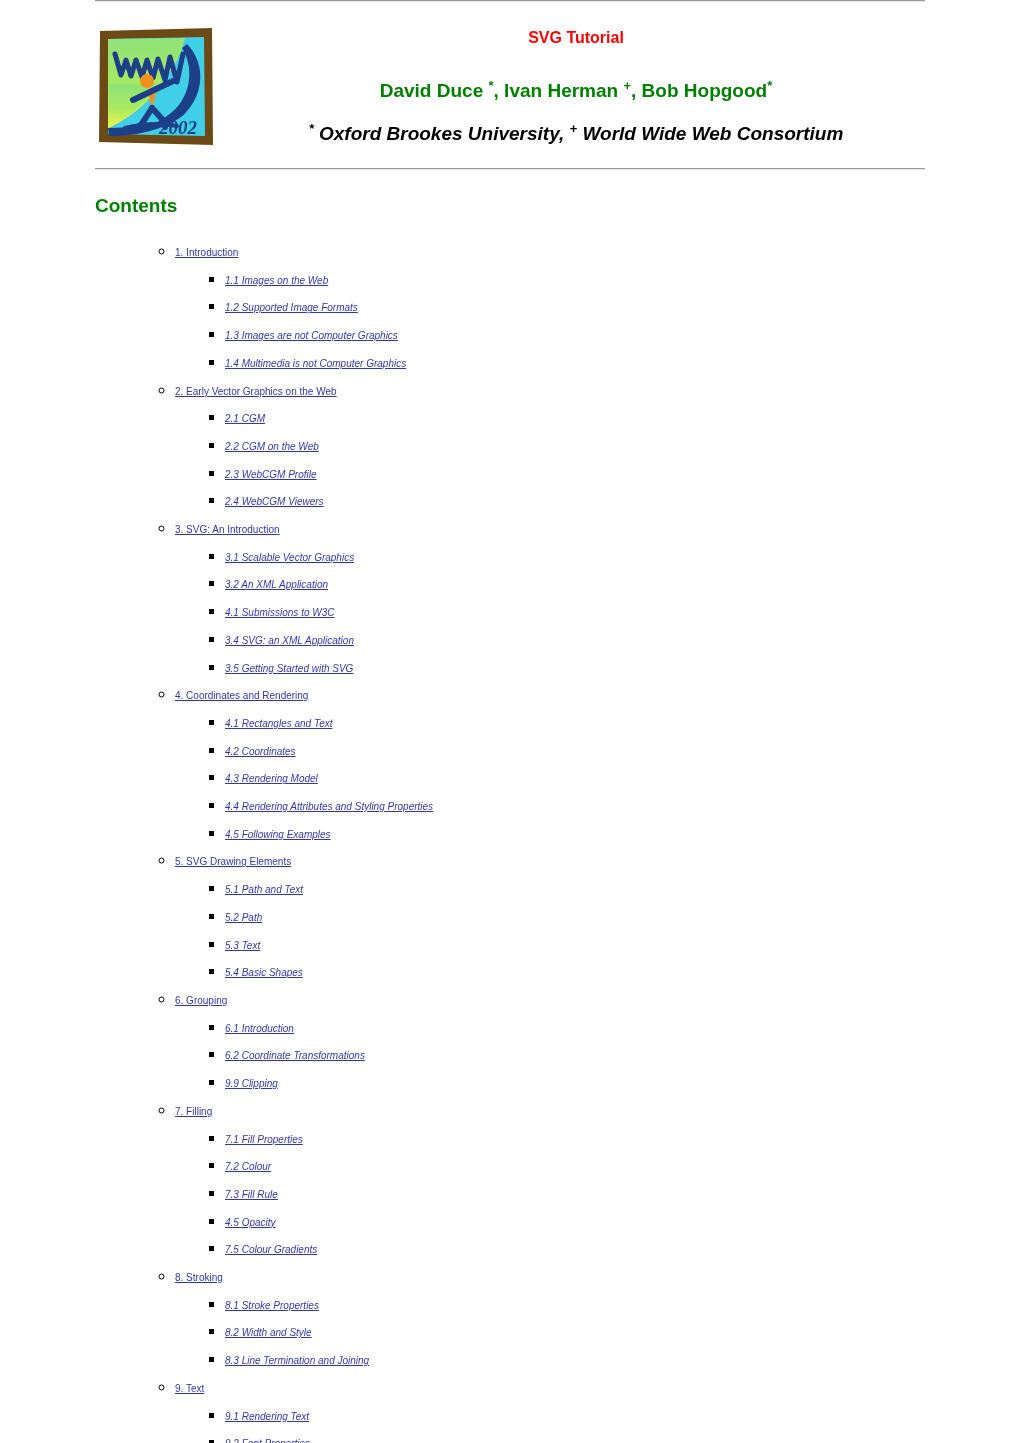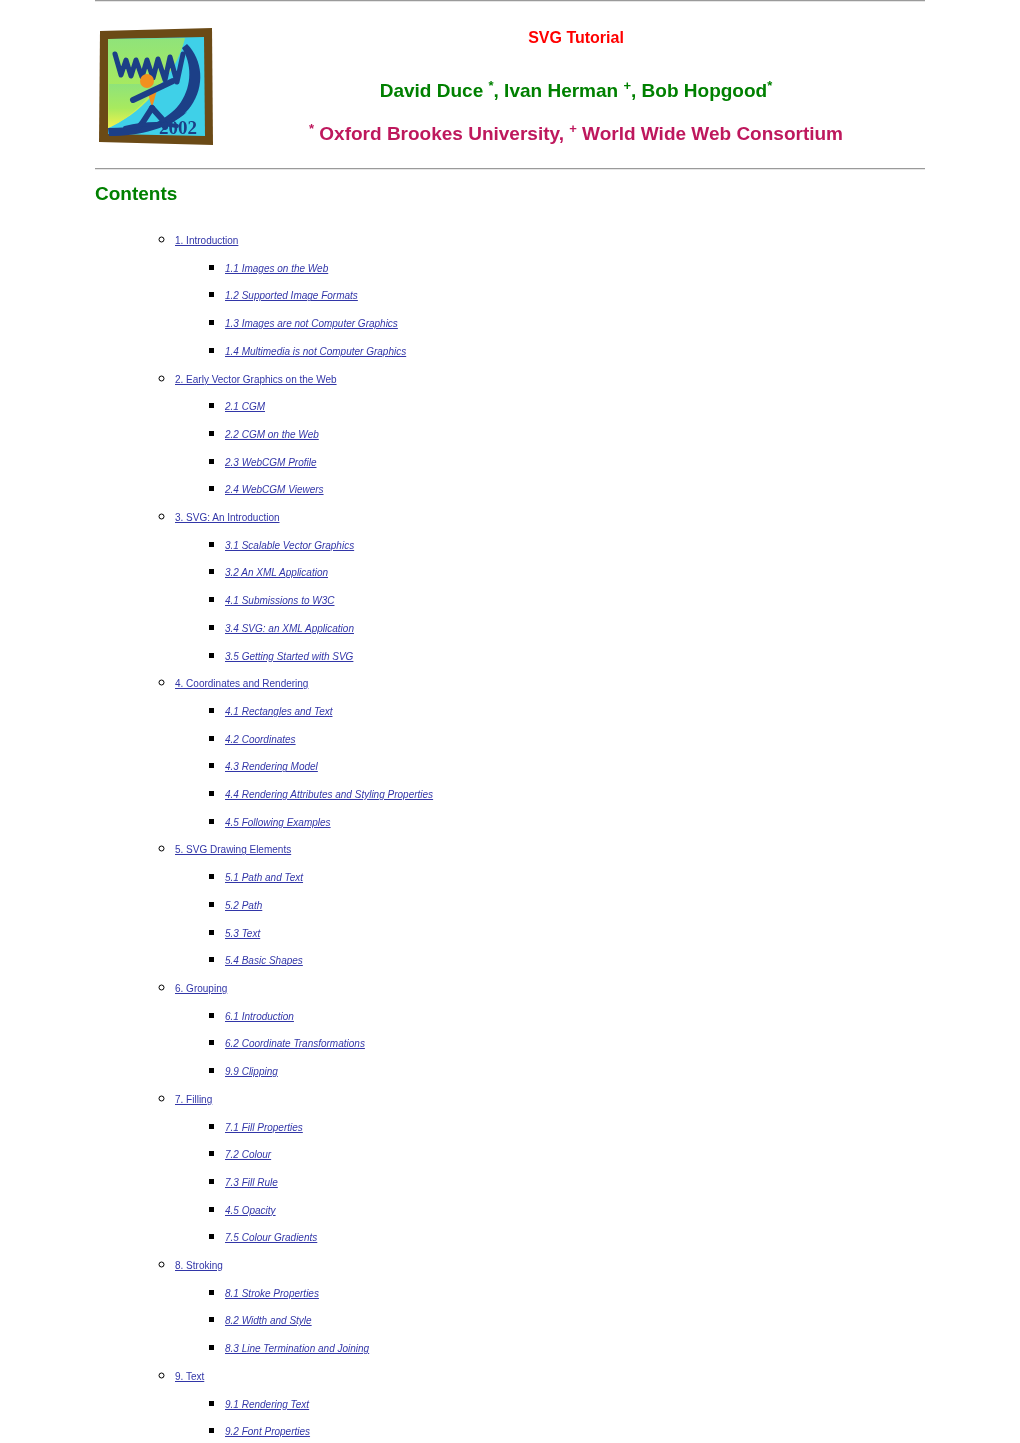--- a/index.html
+++ b/index.html
@@ -44,6 +44,7 @@
     flex: 0 0 auto;
     width: 128px;
     padding-top: 4px;
+    font-style: italic;
   }
   .logo {
     display: block;

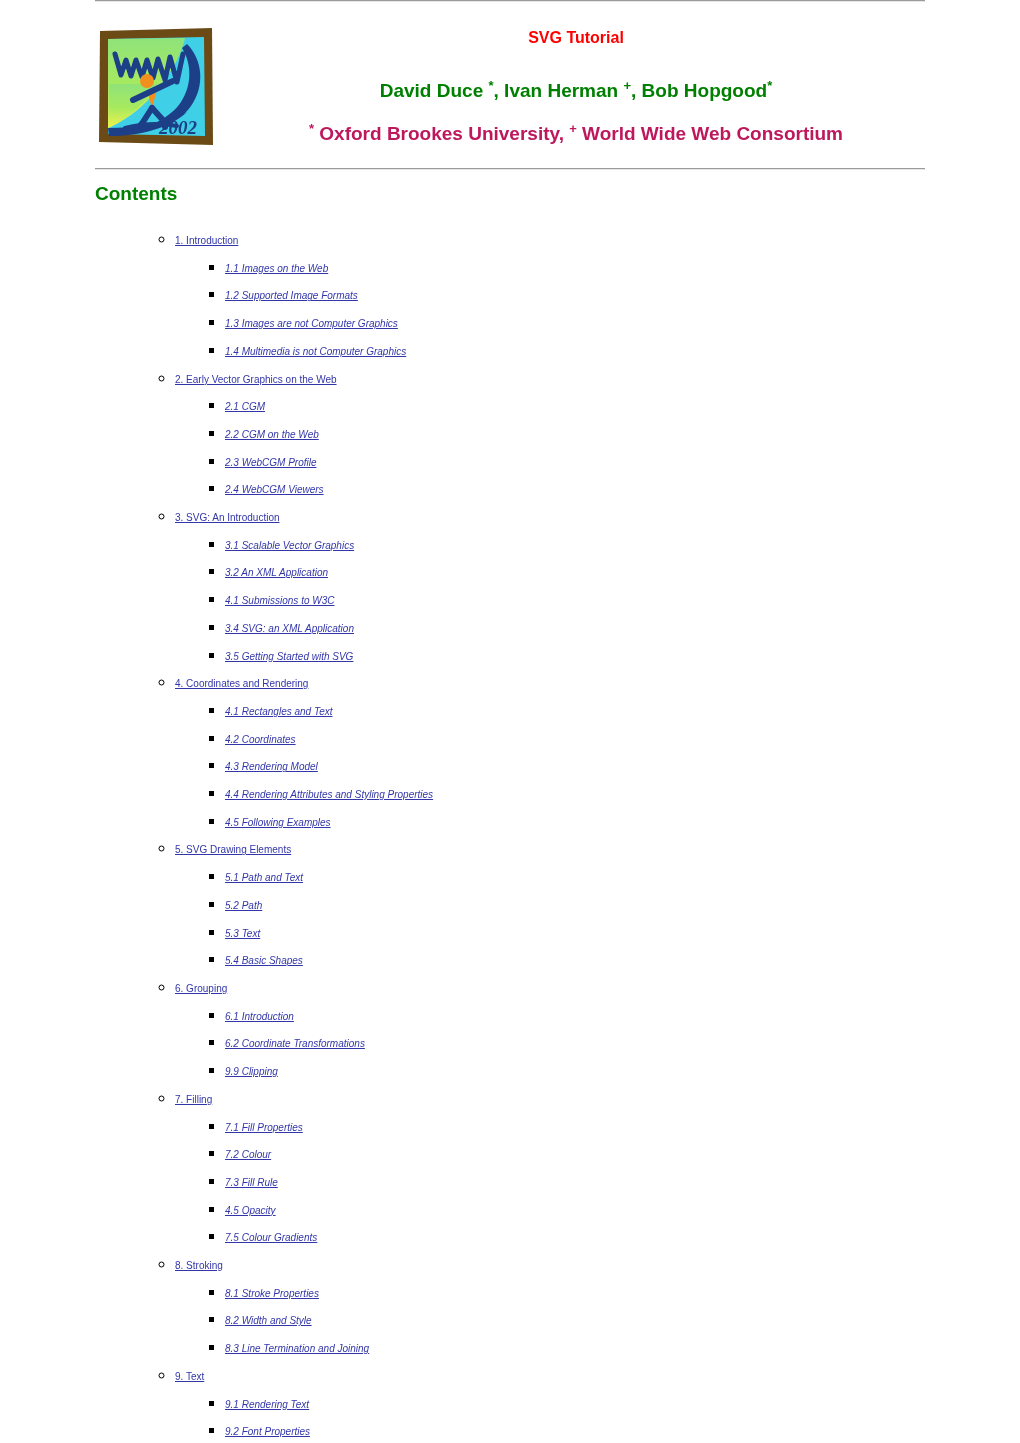--- a/index.html
+++ b/index.html
@@ -79,7 +79,8 @@
     font-size: 19px;
     line-height: 26px;
     font-weight: bold;
-    color: #be185d;
+    color: #000000;
+    font-style: italic;
   }
   sup.mark {
     font-size: 13px;

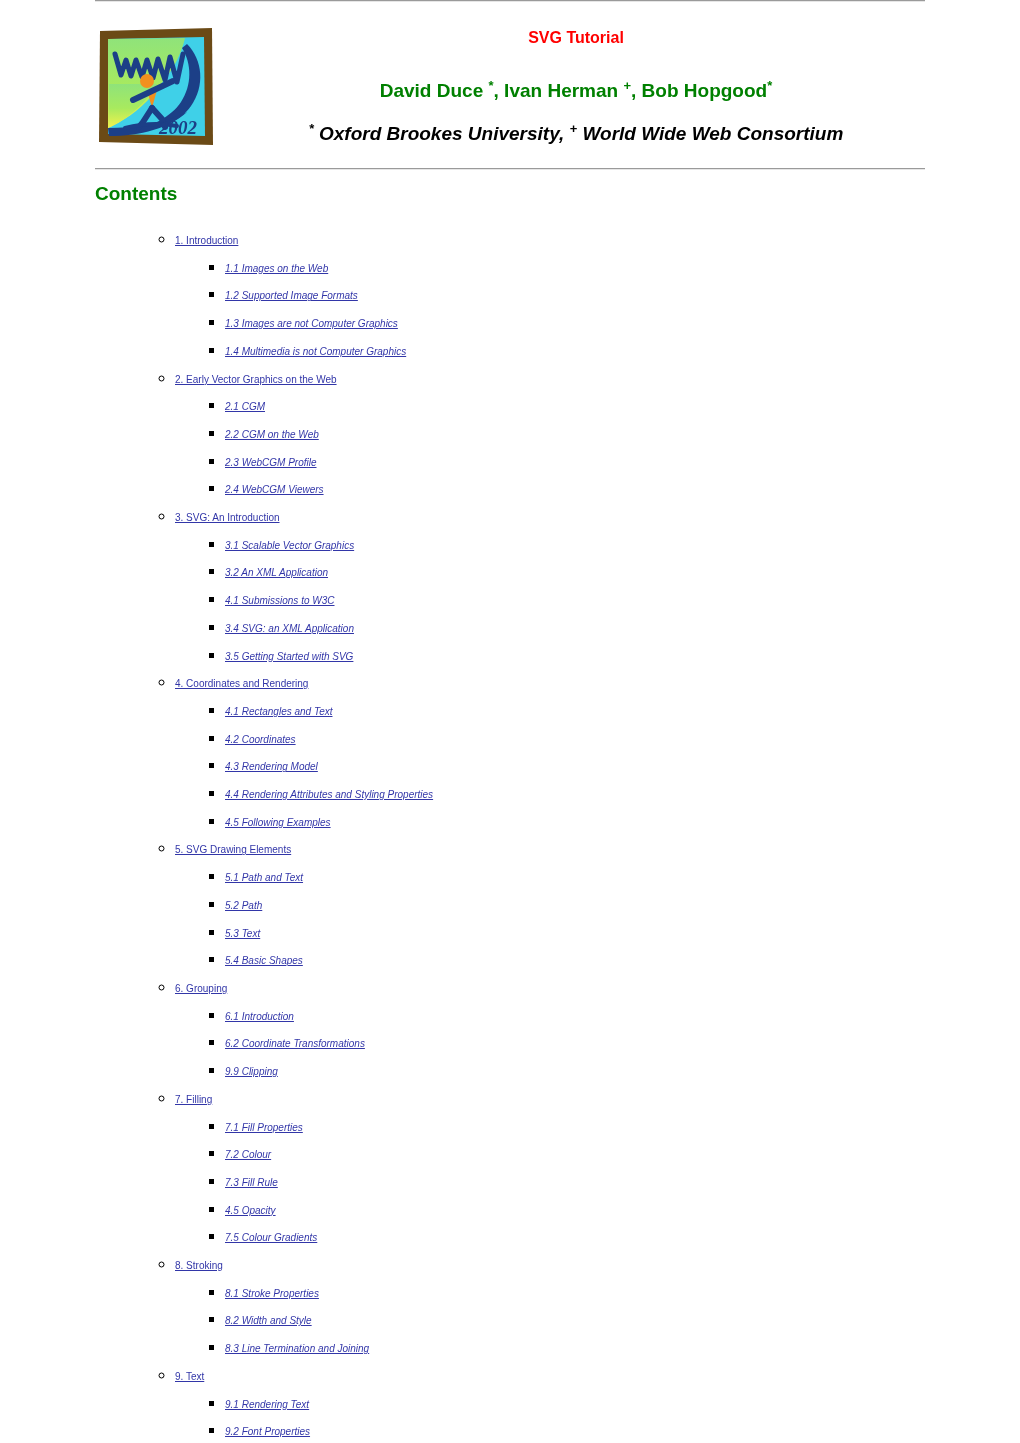--- a/index.html
+++ b/index.html
@@ -92,7 +92,7 @@
   
   h2.contents-heading {
     margin: 0;
-    padding-top: 12px;
+    padding-top: 24px;
     font-size: 19px;
     line-height: 24px;
     font-weight: bold;

